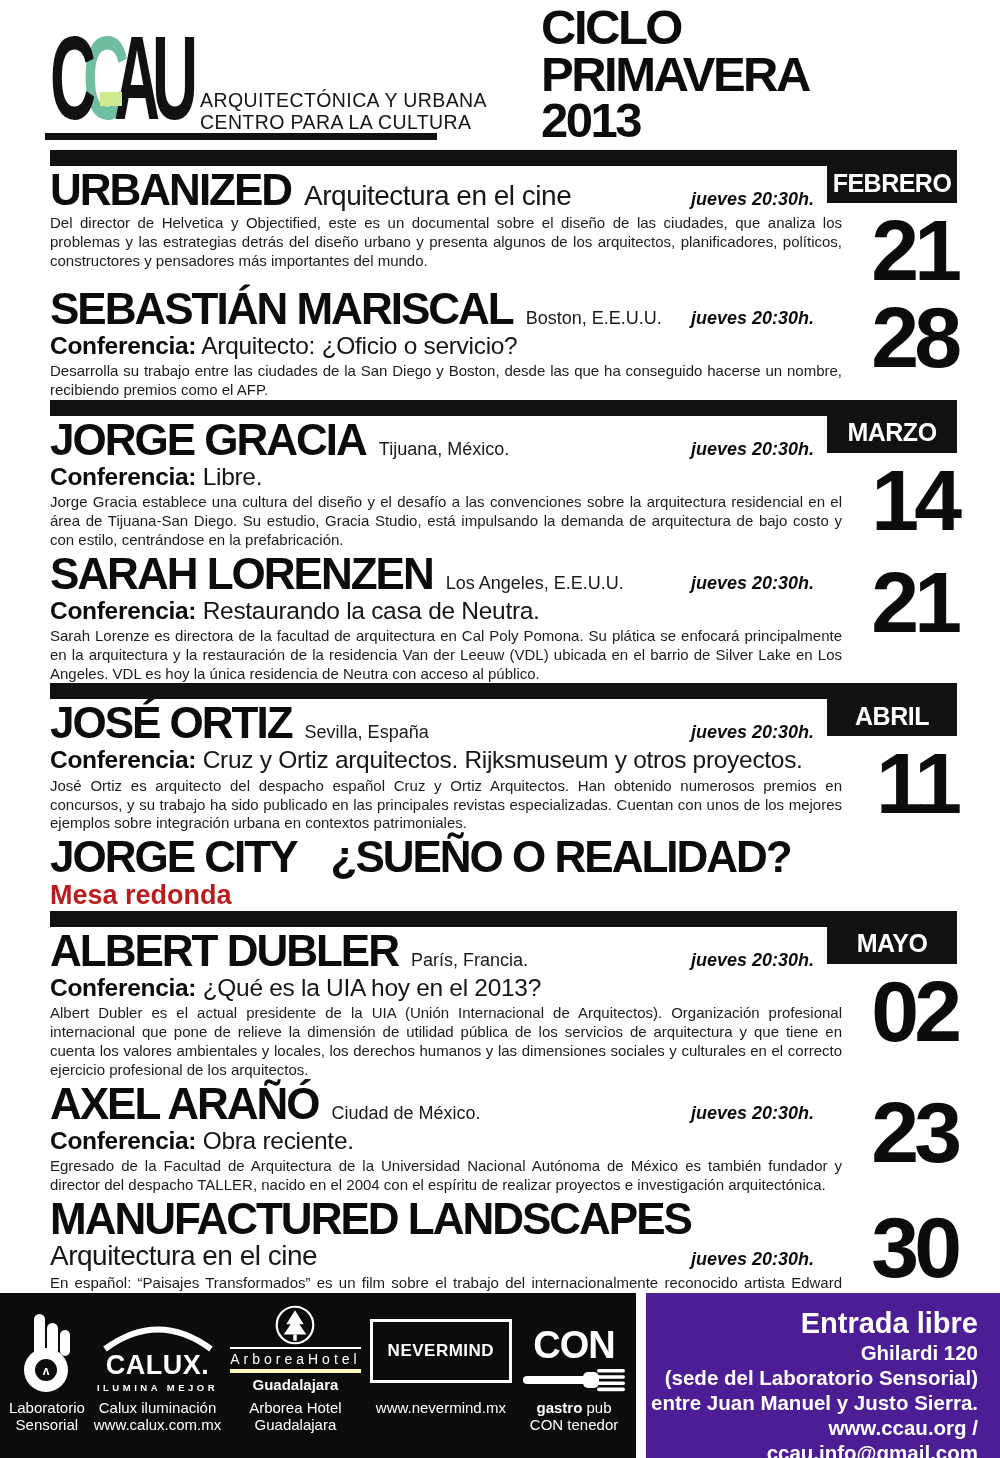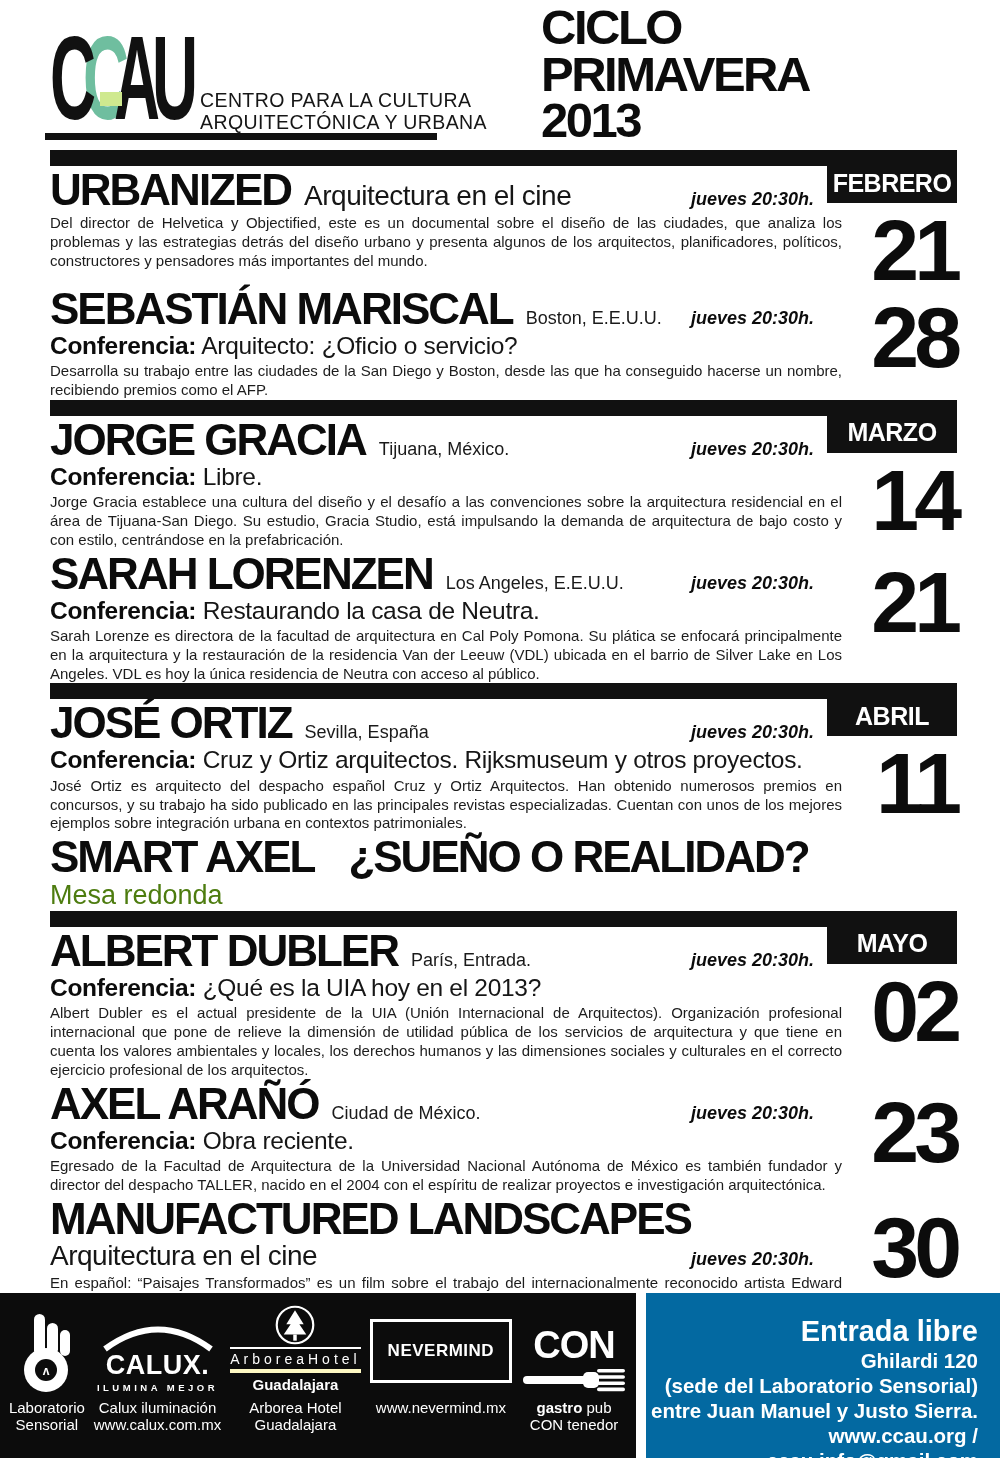--- a/index.html
+++ b/index.html
@@ -92,8 +92,8 @@
         <span class="cc-letter blk" style="left:102px">U</span>
         <span class="cc-lime"></span>
         <div class="tagline">
+          <div>ARQUITECTÓNICA Y URBANA</div>
           <div>CENTRO PARA LA CULTURA</div>
-          <div>ARQUITECTÓNICA Y URBANA</div>
         </div>
         <div class="logo-underline"></div>
       </div>

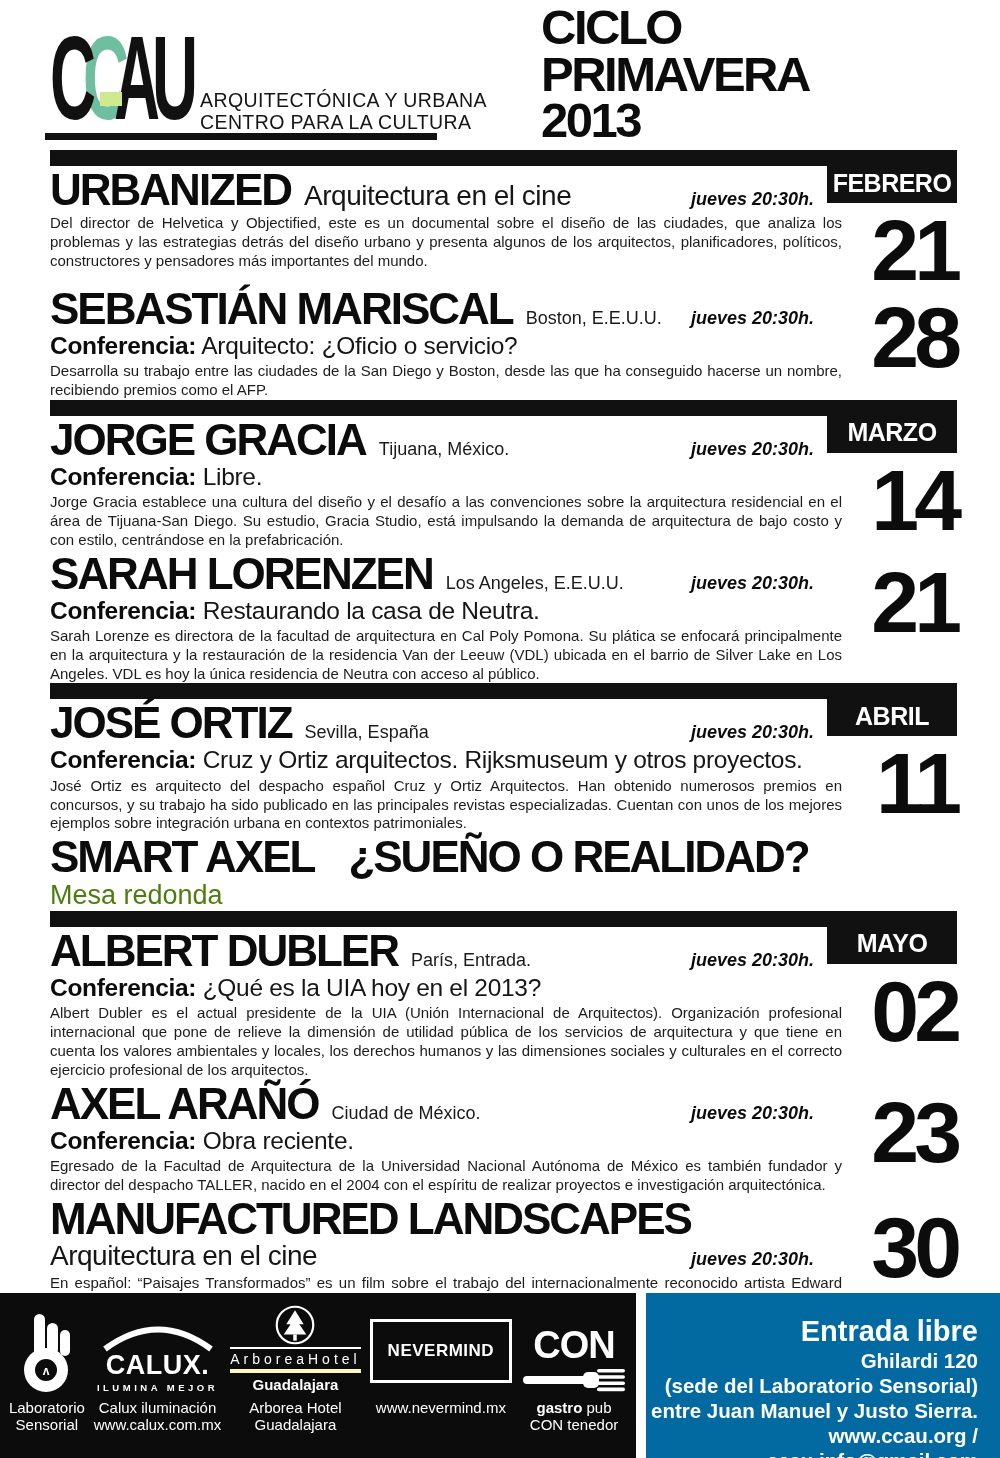--- a/index.html
+++ b/index.html
@@ -194,7 +194,7 @@
     <section class="event">
       <div class="event-main">
         <div class="title-row" style="gap:34px;">
-          <h2 class="t-name">SMART AXEL</h2>
+          <h2 class="t-name">JORGE CITY</h2>
           <h2 class="t-name">¿SUEÑO O REALIDAD?</h2>
         </div>
         <div class="sub-bold">Mesa redonda</div>

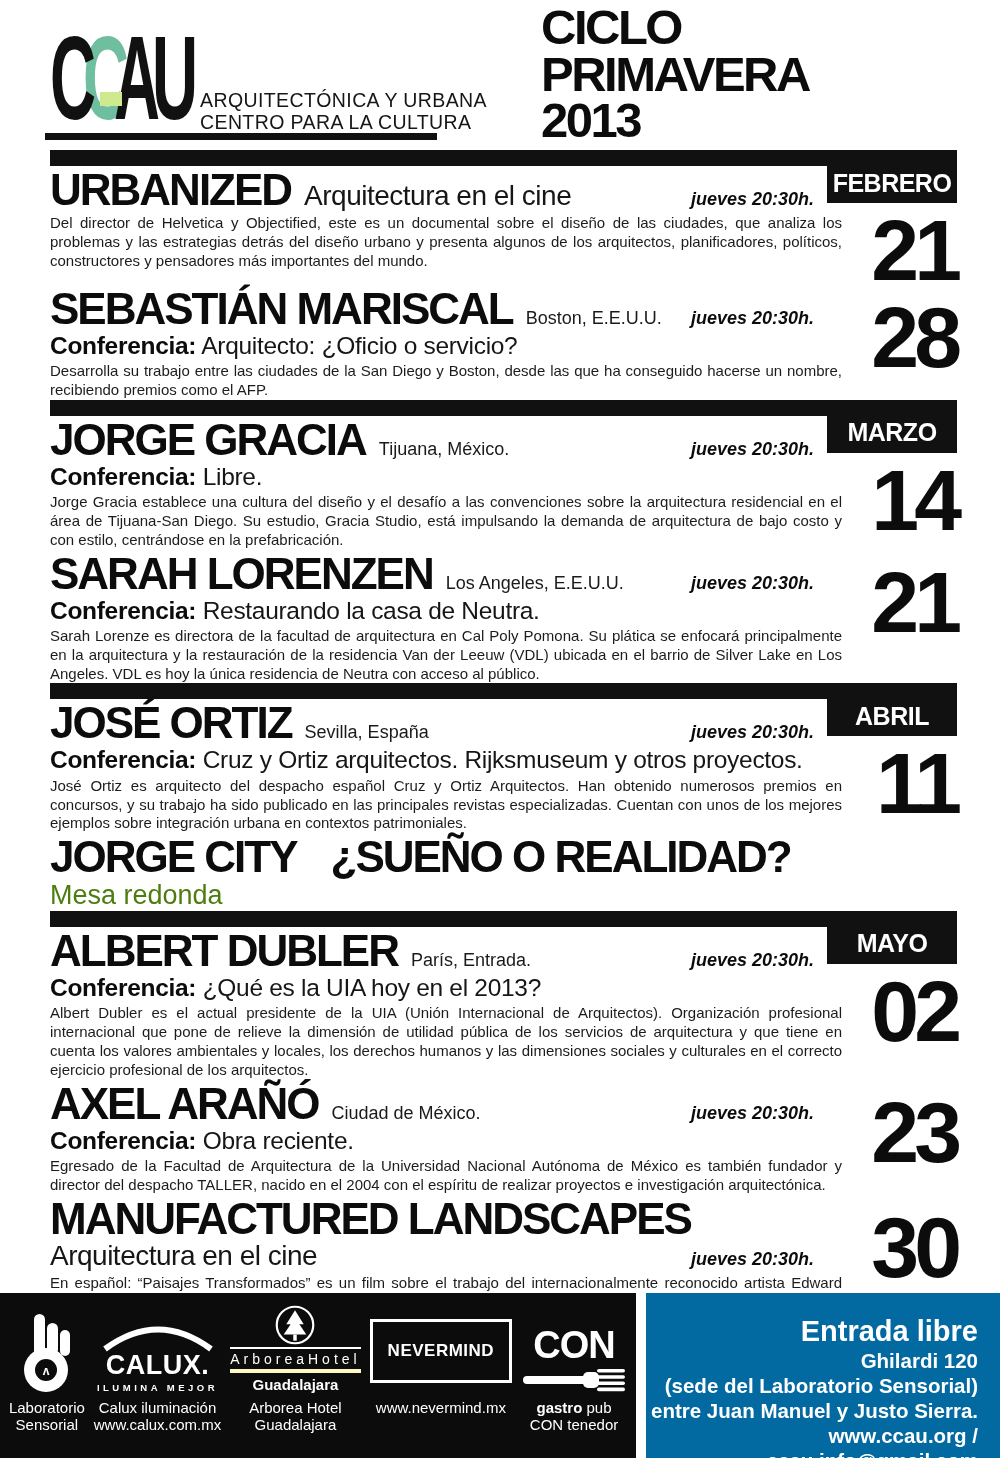--- a/index.html
+++ b/index.html
@@ -51,7 +51,7 @@
   .t-time{margin-left:auto;margin-right:28px;font-size:18px;font-weight:700;font-style:italic;white-space:nowrap;color:#0c0c0c;}
   .conf-row{font-size:24.5px;letter-spacing:-.3px;line-height:1.15;margin-top:3px;color:#161616;}
   .conf-label{font-weight:700;color:#0c0c0c;}
-  .sub-bold{font-size:27px;font-weight:400;margin-top:3px;color:#4d7c0f;}
+  .sub-bold{font-size:27px;font-weight:700;margin-top:3px;color:#b91c1c;}
   .desc{width:792px;margin:2px 0 0;font-size:15px;line-height:1.26;text-align:justify;color:#1c1c1c;}
   .subtitle-row{display:flex;align-items:baseline;margin-top:2px;}
 

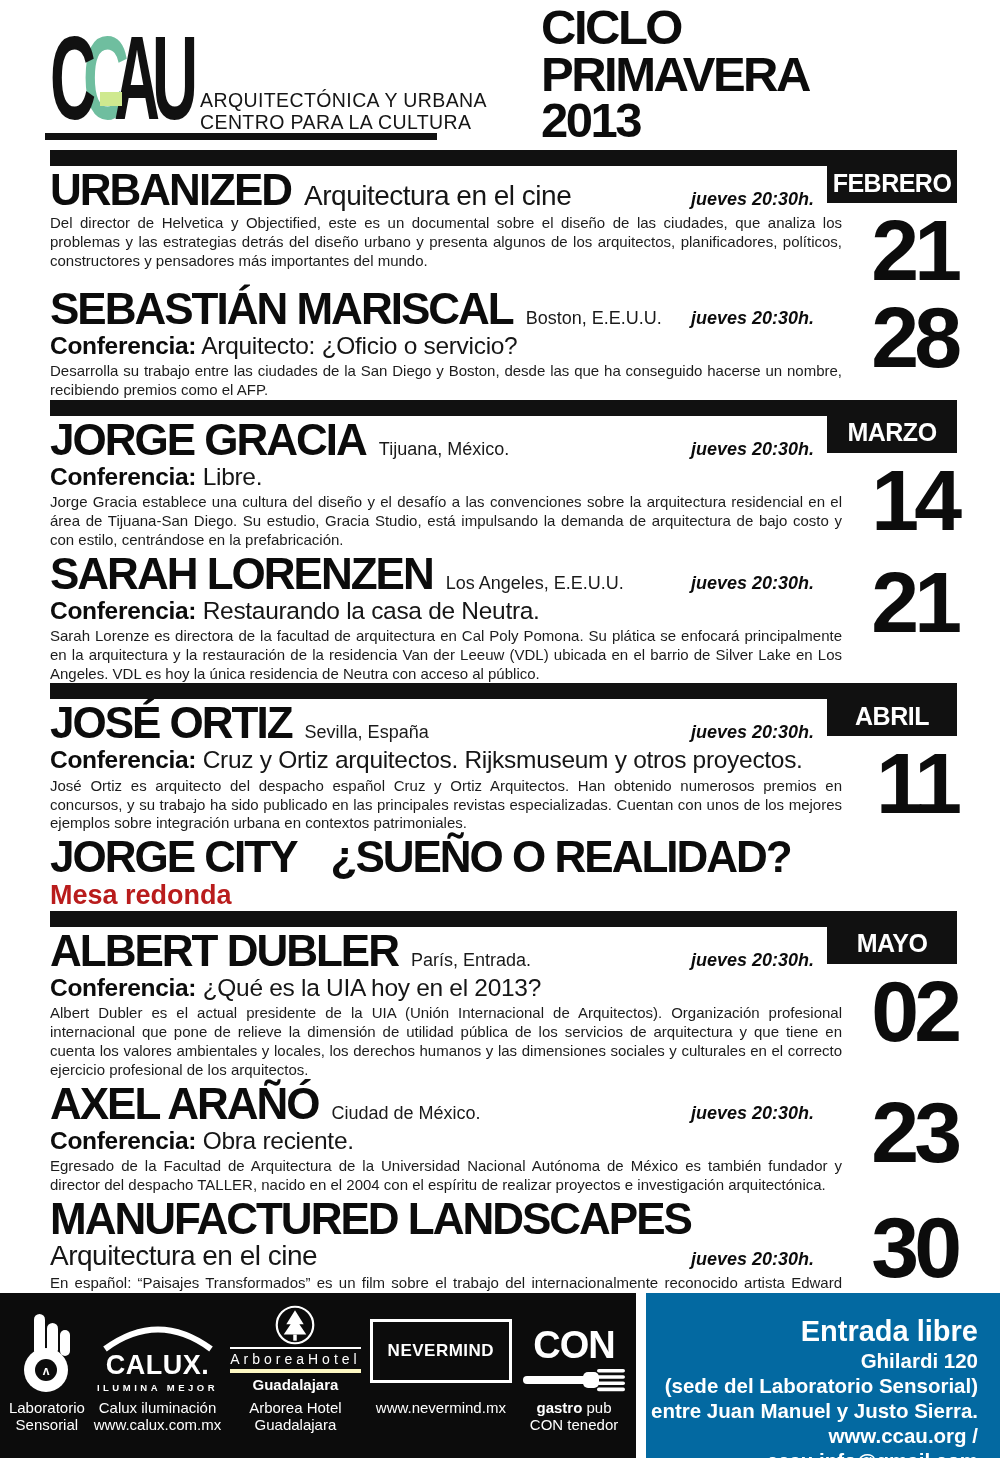--- a/index.html
+++ b/index.html
@@ -209,7 +209,7 @@
       <div class="event-main">
         <div class="title-row">
           <h2 class="t-name">ALBERT DUBLER</h2>
-          <span class="t-loc">París, Entrada.</span>
+          <span class="t-loc">París, Francia.</span>
           <span class="t-time">jueves 20:30h.</span>
         </div>
         <div class="conf-row">

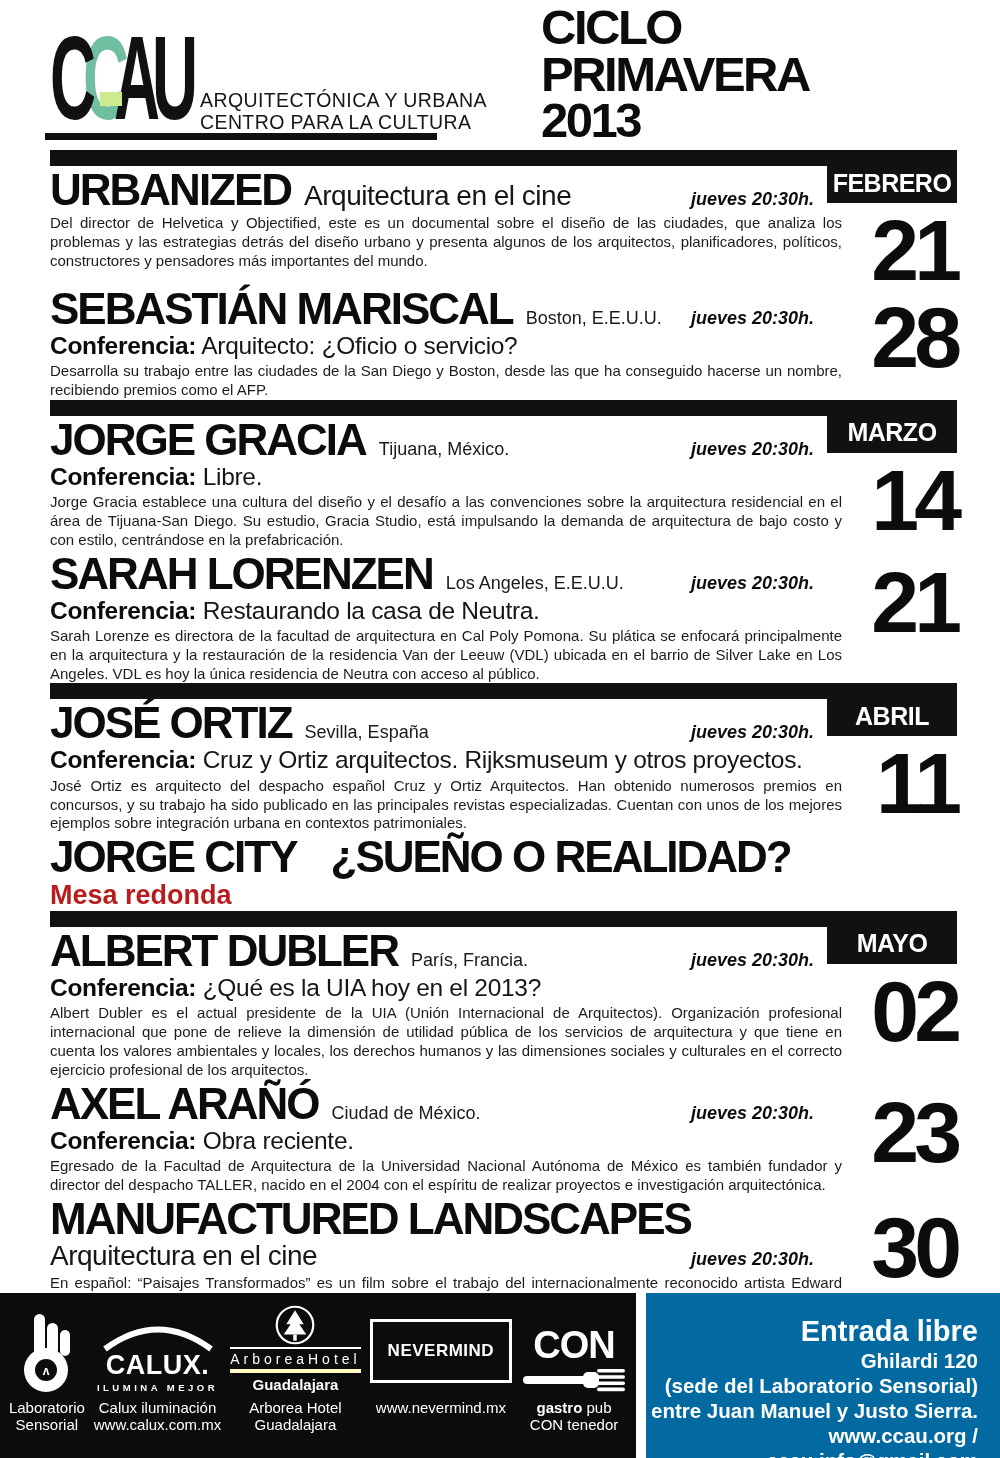--- a/index.html
+++ b/index.html
@@ -71,8 +71,8 @@
   .nevermind-box{border:3px solid #fff;padding:19px 15px;font-size:17px;font-weight:700;letter-spacing:.5px;margin-bottom:10px;}
   .con-word{font-size:38px;font-weight:700;letter-spacing:-1px;line-height:.9;}
   .footer-right{
-    flex:1;margin-left:10px;background:#0369a1;color:#fff;text-align:right;
-    box-sizing:border-box;padding:22px 22px 0 0;
+    flex:1;margin-left:10px;background:#4c1d95;color:#fff;text-align:right;
+    box-sizing:border-box;padding:14px 22px 0 0;
   }
   .fr-title{font-size:29px;font-weight:700;line-height:1.15;}
   .fr-line{font-size:20.5px;font-weight:700;line-height:1.22;}

